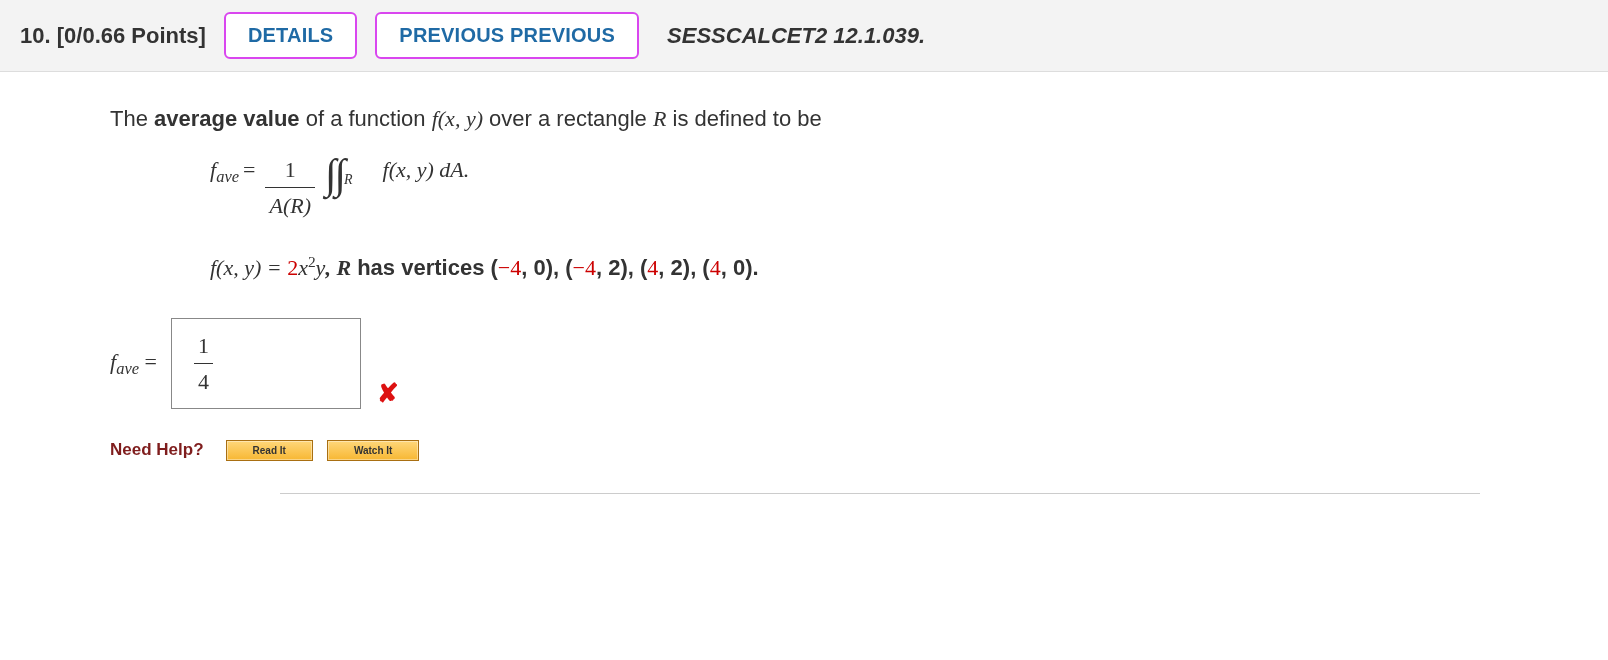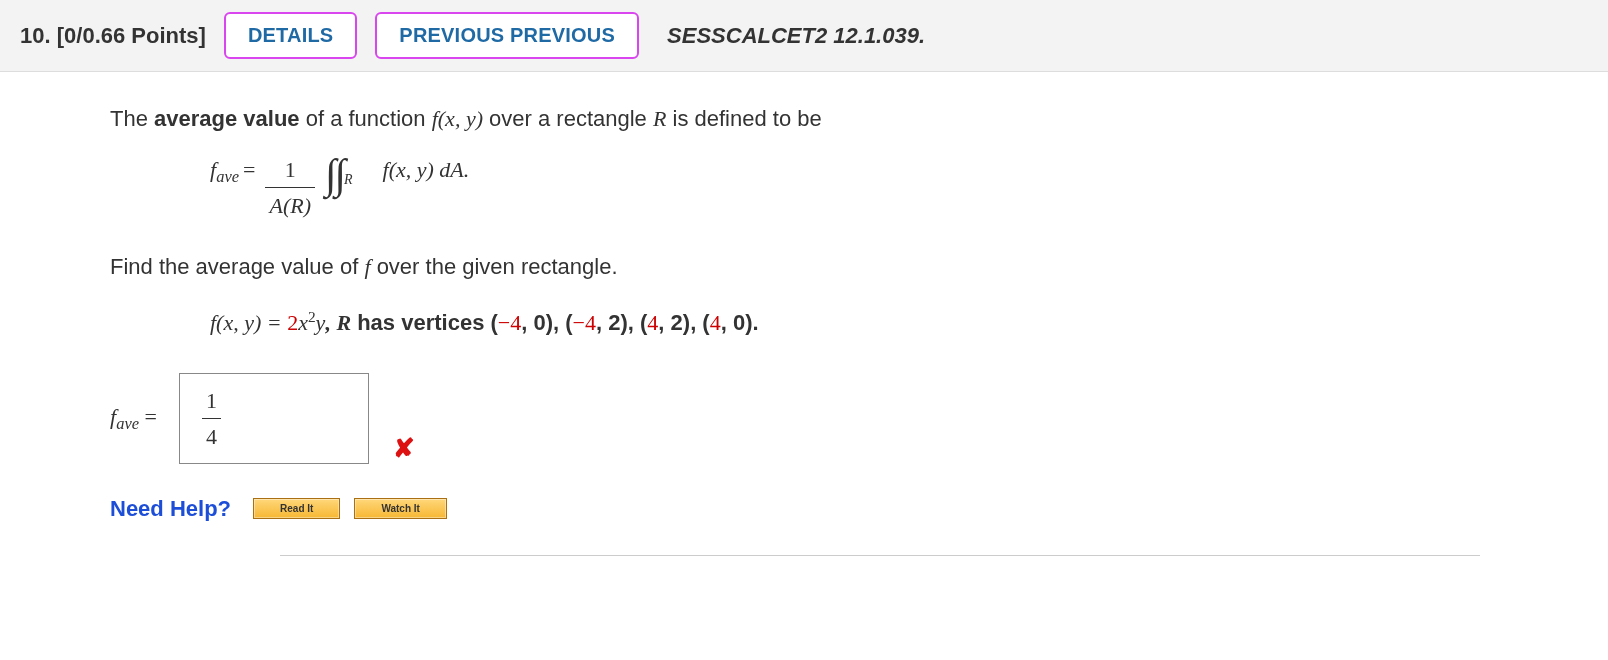--- a/index.html
+++ b/index.html
@@ -191,9 +191,6 @@
     <span style="margin-left:20px"> f(x, y) dA.</span>
   </div>
 
-  <div class="prompt2">
-    <span>Find the average value of </span><span class="ital" style="font-family:'Times New Roman',serif">f</span><span> over the given rectangle.</span>
-  </div>
 
   <div class="fxy-line">
     <span class="ital">f(x, y) = </span><span class="red">2</span><span class="ital">x</span><sup>2</sup><span class="ital">y</span><span class="nonital"><span class="ital" style="font-family:'Times New Roman',serif">, R</span> has vertices (</span><span class="red">−4</span><span class="nonital">, 0), (</span><span class="red">−4</span><span class="nonital">, 2), (</span><span class="red">4</span><span class="nonital">, 2), (</span><span class="red">4</span><span class="nonital">, 0).</span>

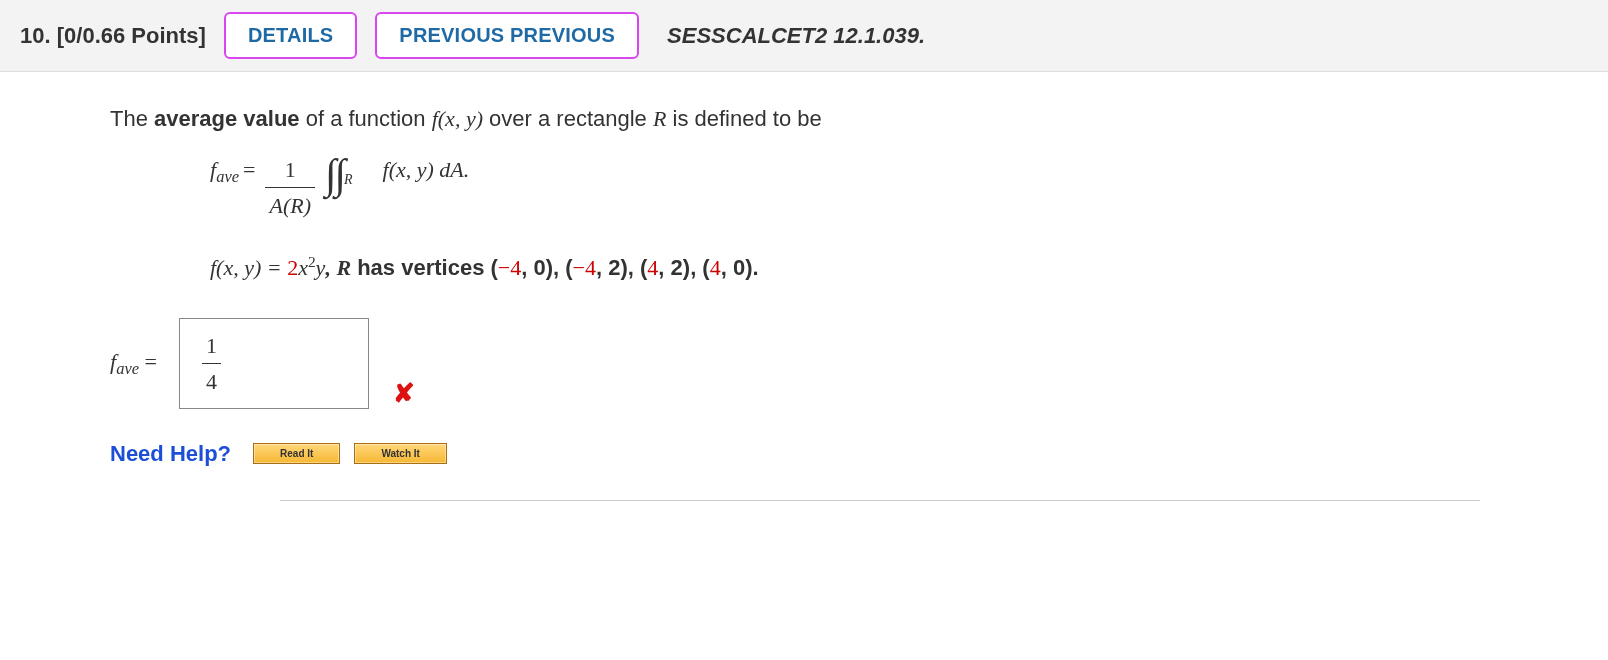--- a/index.html
+++ b/index.html
@@ -102,7 +102,7 @@
     margin: 34px 0 4px 0;
     display: flex;
     align-items: center;
-    gap: 22px;
+    gap: 14px;
   }
   .fave-label {
     font-family: "Times New Roman", serif;

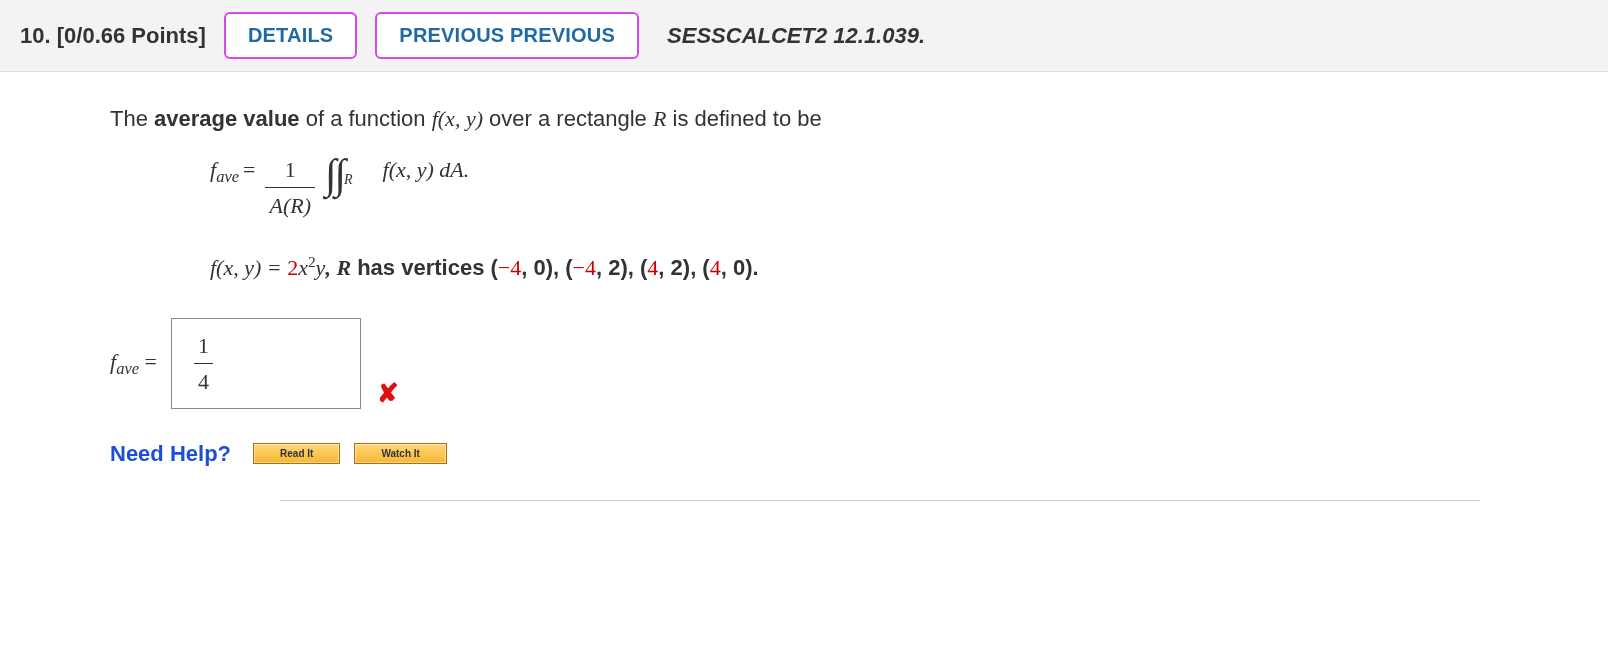--- a/index.html
+++ b/index.html
@@ -134,9 +134,9 @@
     gap: 14px;
   }
   .need-help {
-    color: #1d4ed8;
-    font-weight: 700;
-    font-size: 22px;
+    color: #7f1d1d;
+    font-weight: 700;
+    font-size: 17px;
     margin-right: 8px;
   }
   .help-btn {

